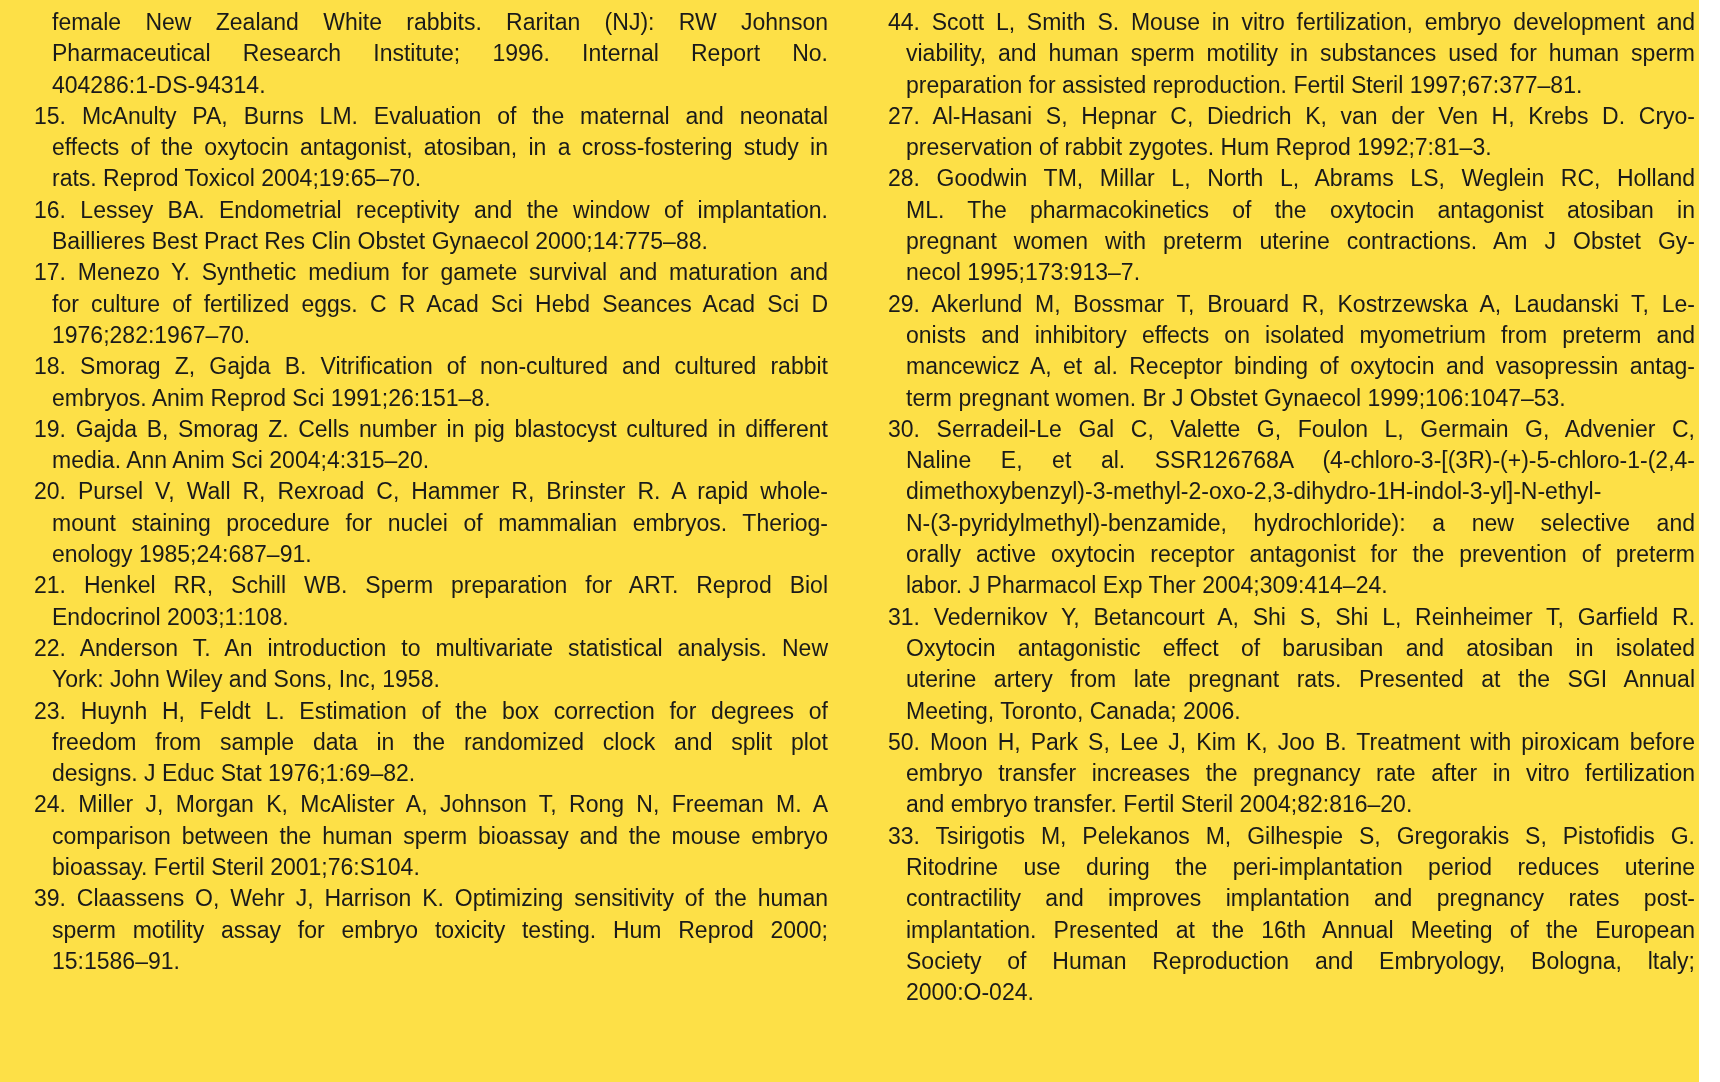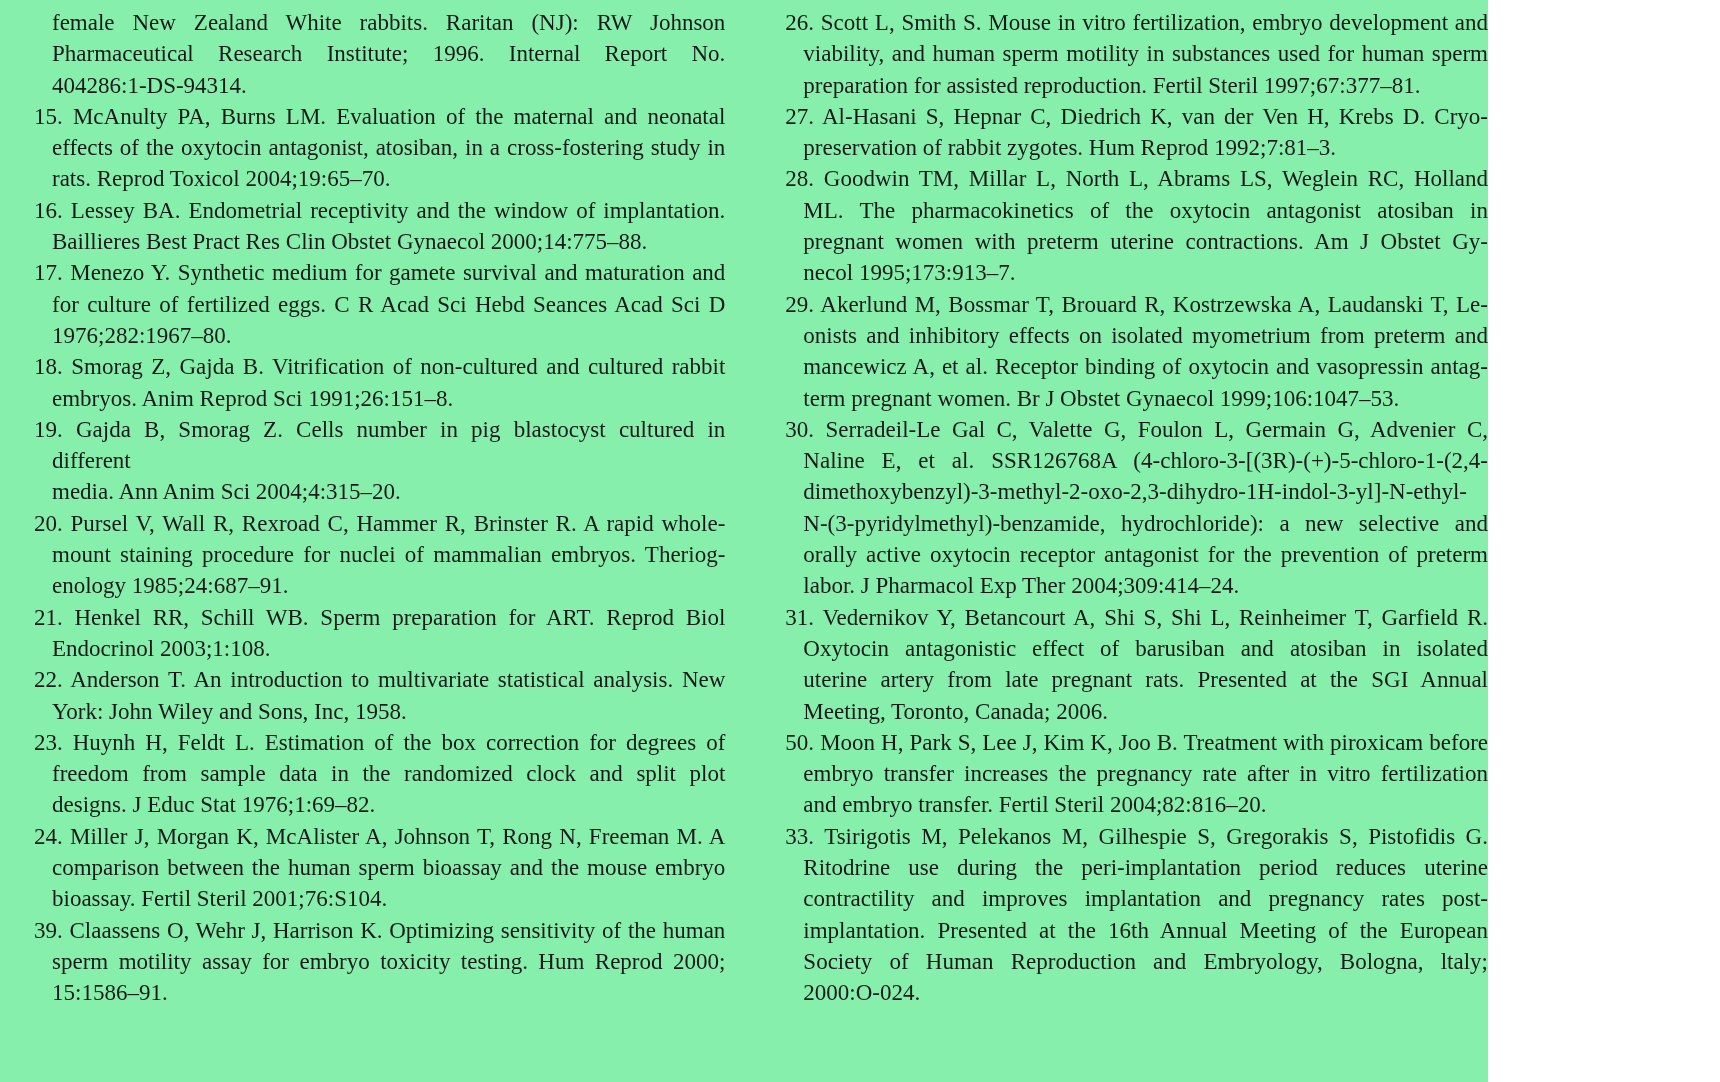--- a/index.html
+++ b/index.html
@@ -9,11 +9,11 @@
   }
   .page {
     position: relative;
-    width: 1488px;
+    width: 1699px;
     height: 1082px;
-    background: #86efac;
+    background: #fde047;
     overflow: hidden;
-    font-family: Liberation Serif, serif;
+    font-family: Liberation Sans, sans-serif;
     color: #1a1a1a;
   }
   .columns {

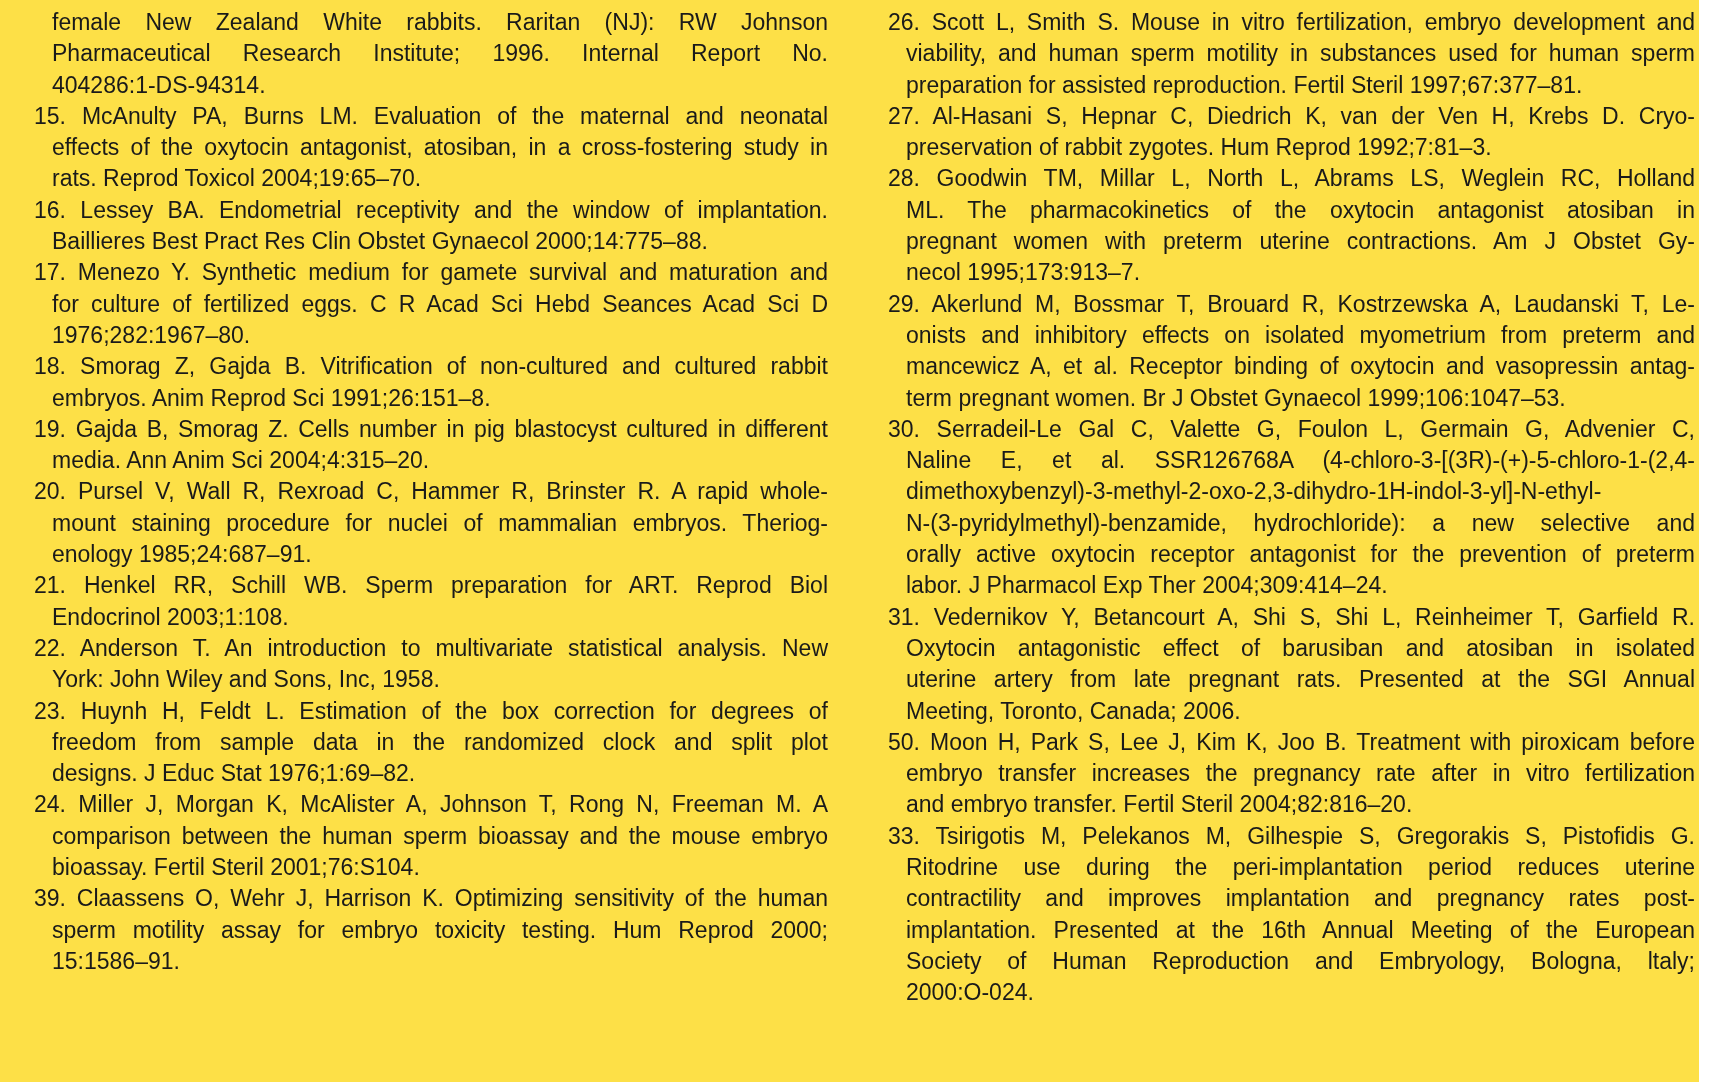--- a/index.html
+++ b/index.html
@@ -112,7 +112,7 @@
       </div>
     <div class="col col-right" id="col-right">
         <div class="ref">
-          <div class="ref-line first numbered"><span class="ref-num">26.</span> <span>Scott L, Smith S. Mouse in vitro fertilization, embryo development and</span></div>
+          <div class="ref-line first numbered"><span class="ref-num">44.</span> <span>Scott L, Smith S. Mouse in vitro fertilization, embryo development and</span></div>
           <div class="ref-line"><span>viability, and human sperm motility in substances used for human sperm</span></div>
           <div class="ref-line last"><span>preparation for assisted reproduction. Fertil Steril 1997;67:377–81.</span></div>
         </div>

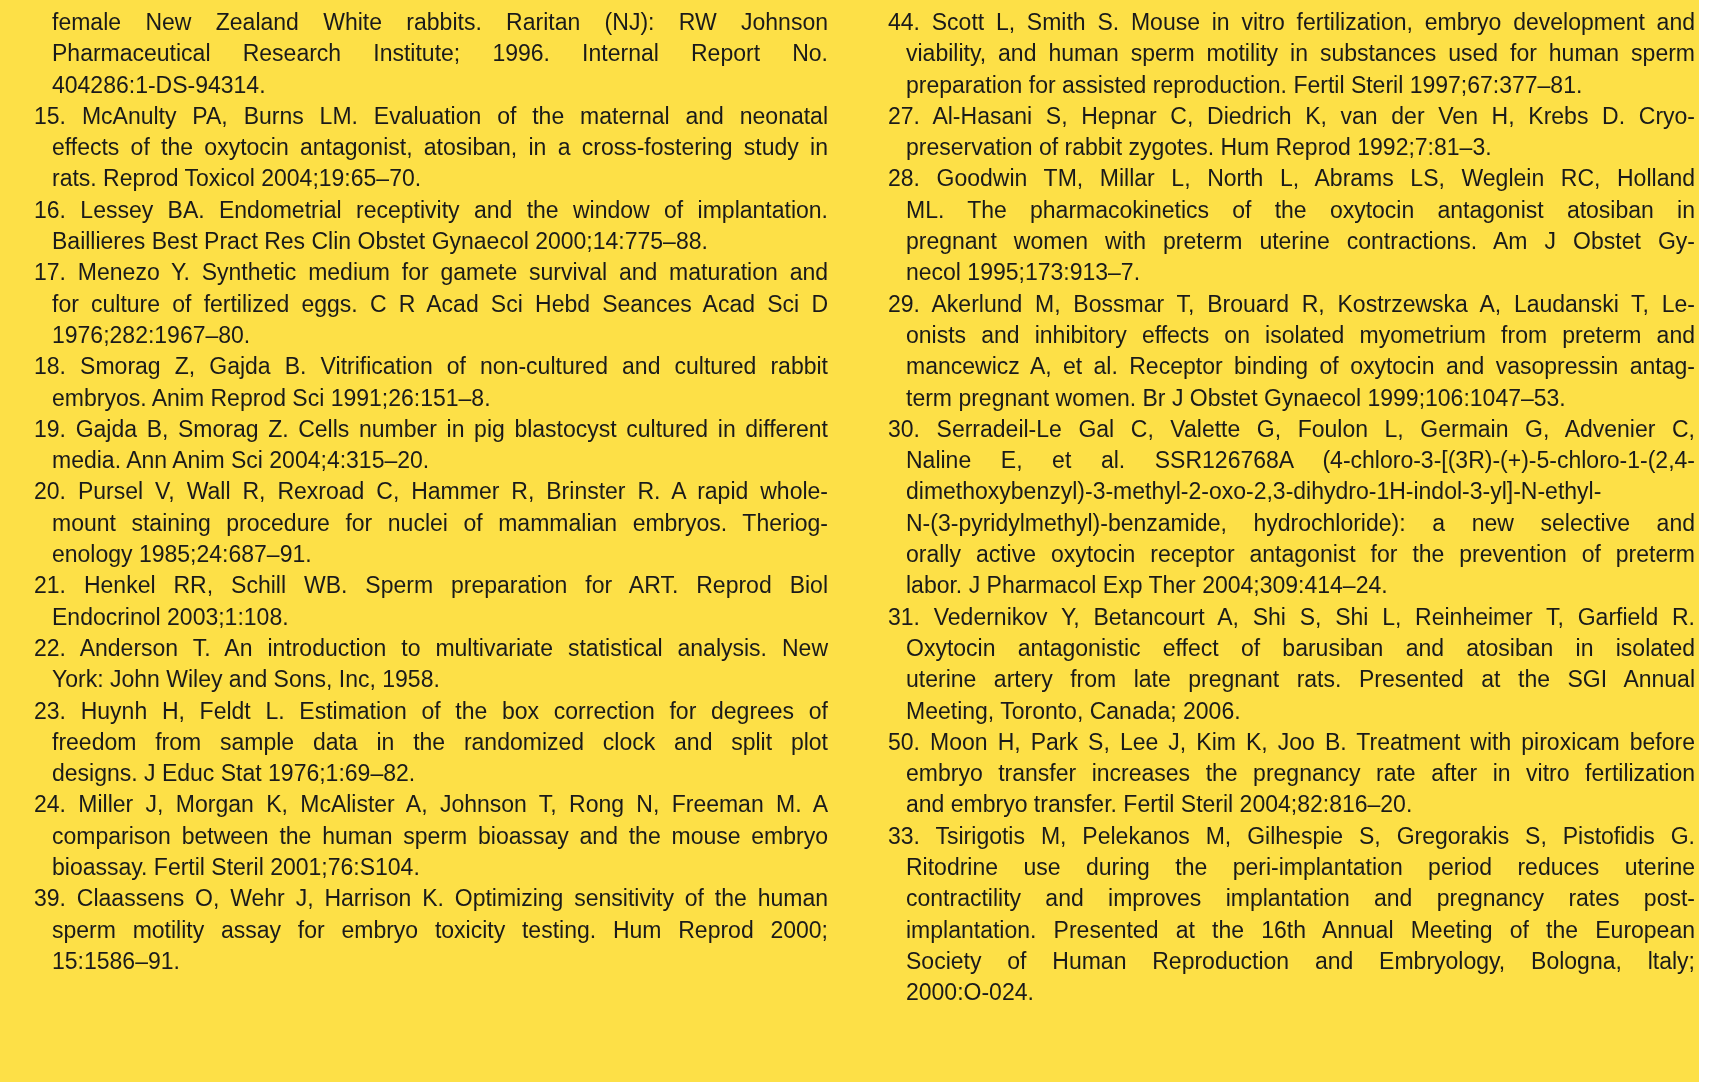--- a/index.html
+++ b/index.html
@@ -71,7 +71,7 @@
         <div class="ref">
           <div class="ref-line first numbered"><span class="ref-num">17.</span> <span>Menezo Y. Synthetic medium for gamete survival and maturation and</span></div>
           <div class="ref-line"><span>for culture of fertilized eggs. C R Acad Sci Hebd Seances Acad Sci D</span></div>
-          <div class="ref-line last"><span>1976;282:1967–80.</span></div>
+          <div class="ref-line last"><span>1976;282:1967–70.</span></div>
         </div>
         <div class="ref">
           <div class="ref-line first numbered"><span class="ref-num">18.</span> <span>Smorag Z, Gajda B. Vitrification of non-cultured and cultured rabbit</span></div>

